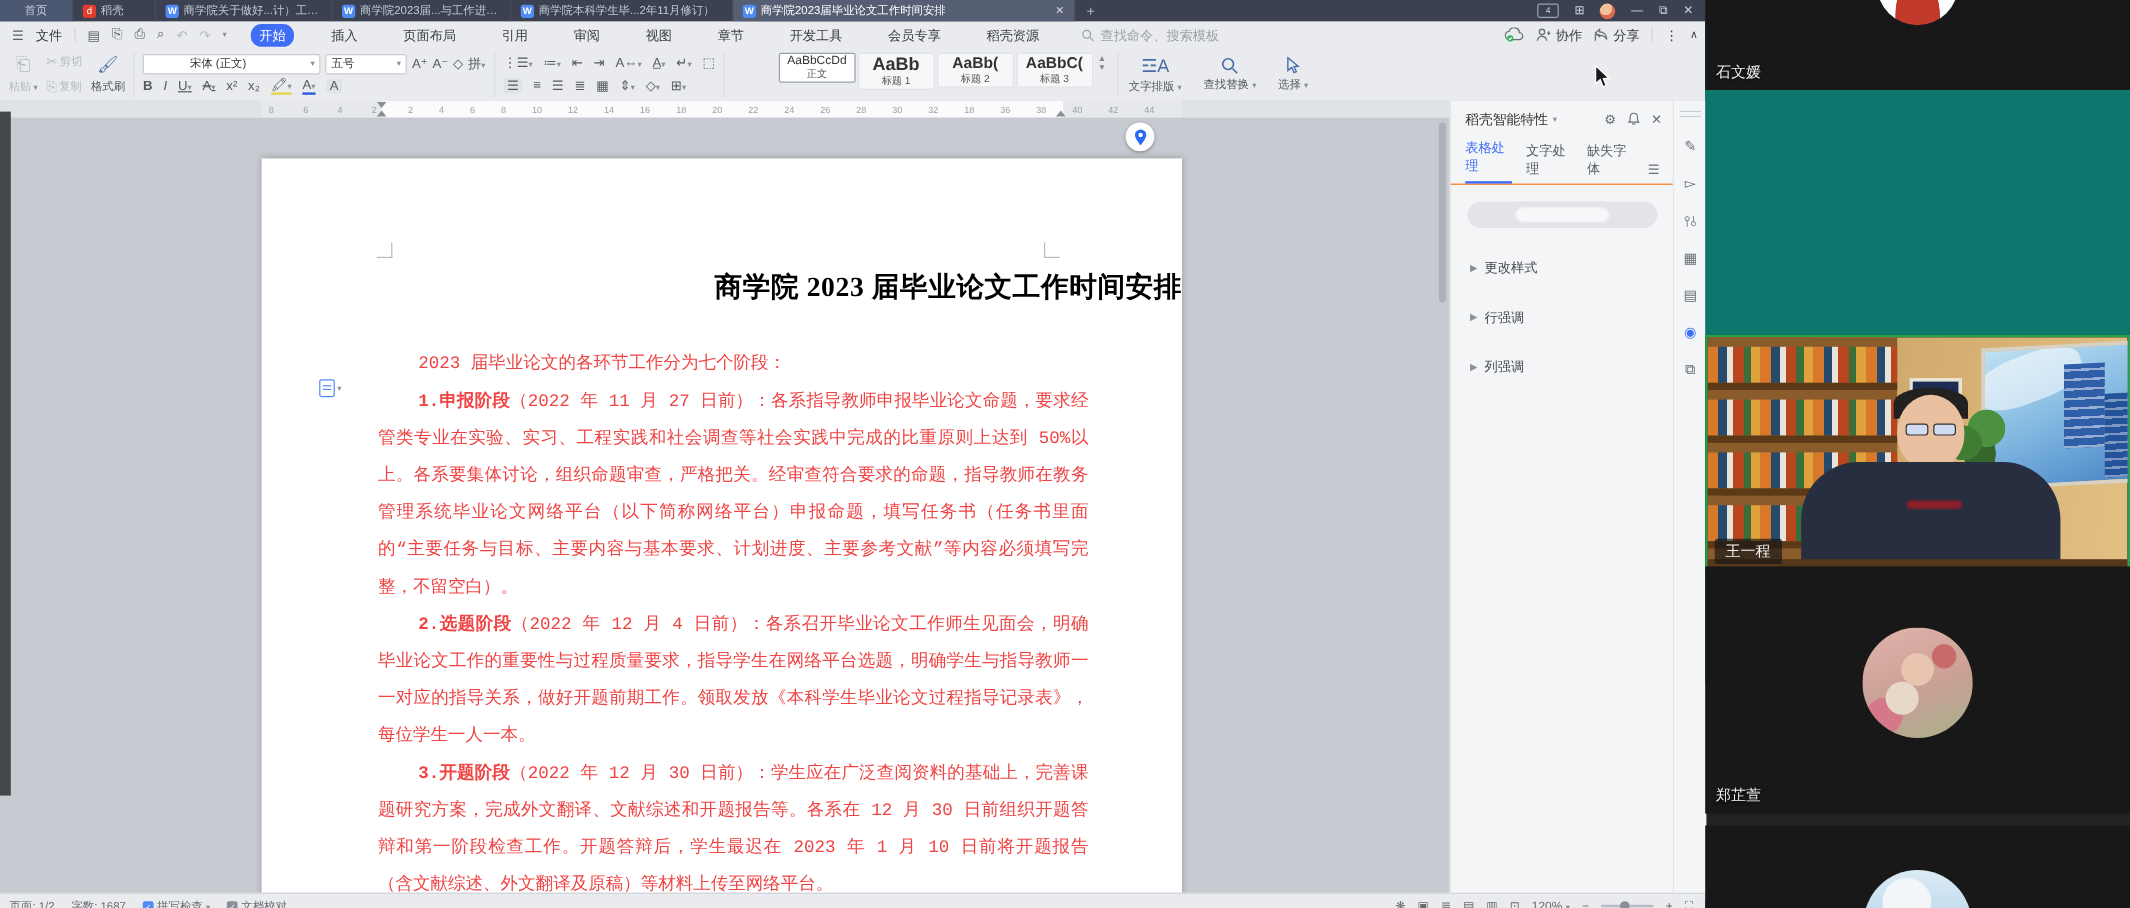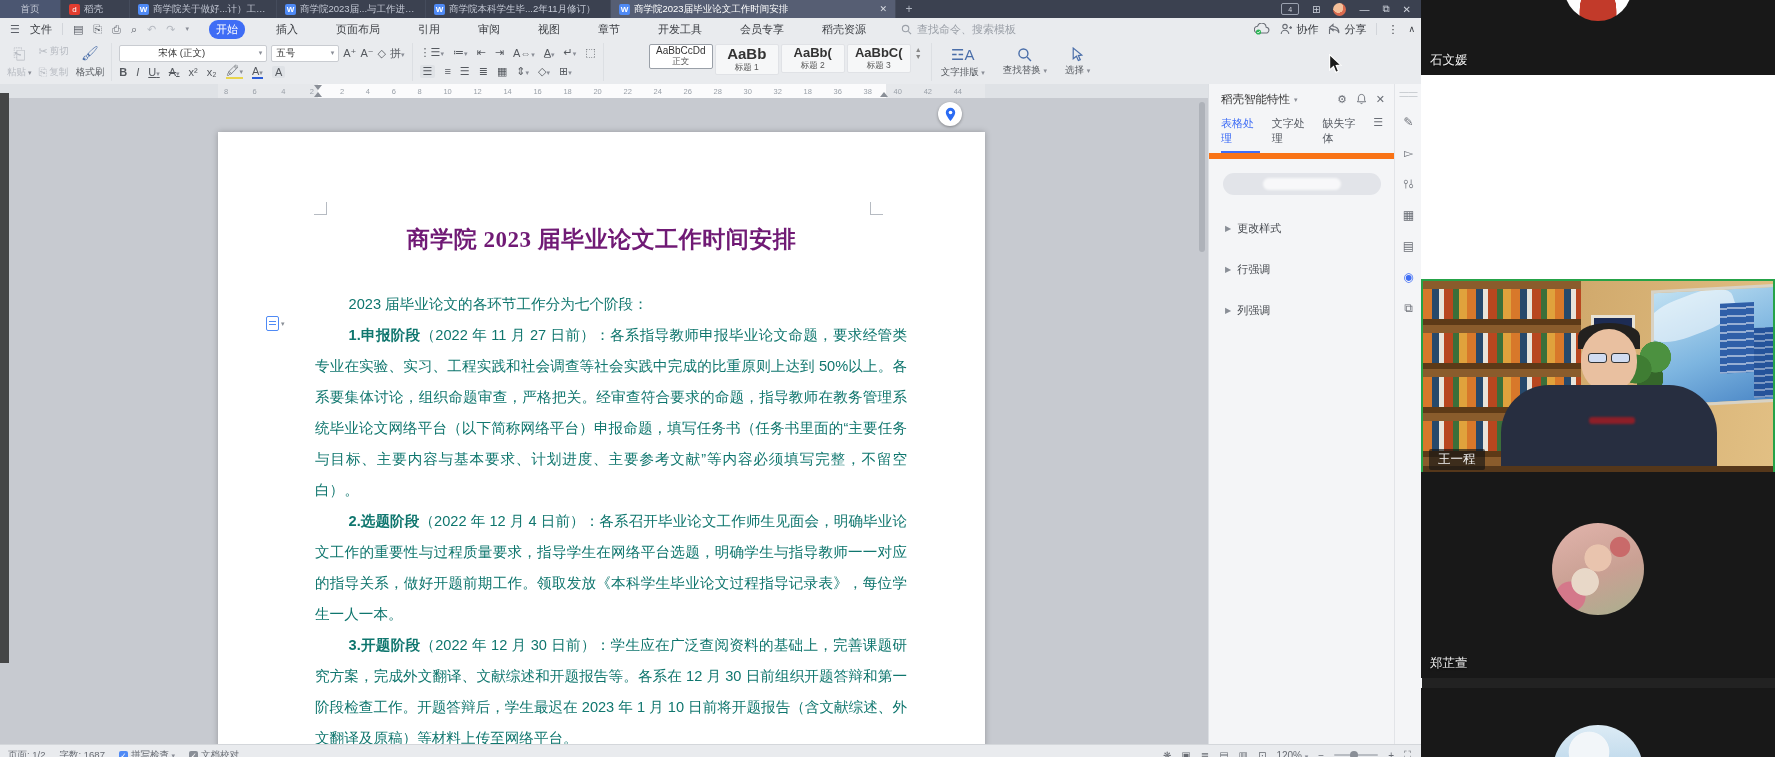--- a/index.html
+++ b/index.html
@@ -148,7 +148,7 @@
   .cursor{position:absolute;left:1328px;top:54px;z-index:50;}
 
   
-  #meeting{position:absolute;left:1421px;top:0;width:354px;height:570px;background:#ffffff;}
+  #meeting{position:absolute;left:1421px;top:0;width:354px;height:570px;background:#0f766e;}
   .tile{position:absolute;left:0;width:354px;background:#181818;overflow:hidden;}
   .pname{position:absolute;left:9px;bottom:6px;color:#ededed;font-size:12.5px;
          text-shadow:0 1px 2px rgba(0,0,0,.9);}

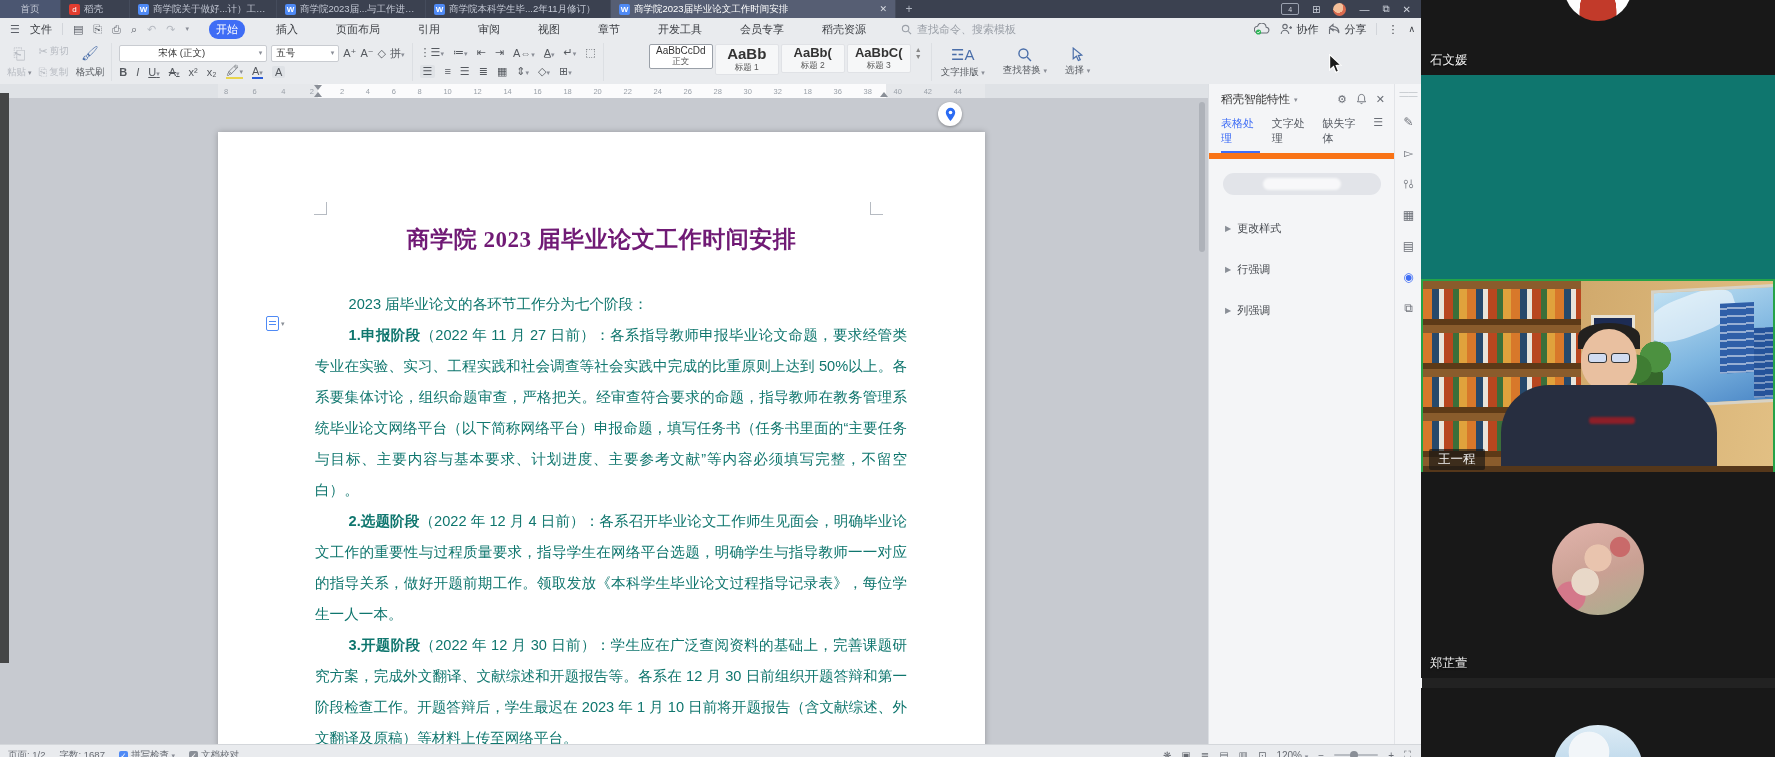--- a/index.html
+++ b/index.html
@@ -117,7 +117,7 @@
          border-left:1px solid #dcdfe3;font-size:11px;color:#3c4047;}
   .panel-head{display:flex;align-items:center;padding:8px 10px 4px 12px;font-size:11.5px;color:#333;}
   .panel-head .hic{margin-left:auto;display:flex;gap:9px;color:#6a6e76;font-size:11px;}
-  .panel-tabs{display:flex;align-items:flex-start;gap:12px;padding:5px 12px 0 12px;border-bottom:6px solid #f97316;}
+  .panel-tabs{display:flex;align-items:flex-end;gap:12px;padding:5px 12px 0 12px;border-bottom:1px solid #f97316;}
   .ptab{padding-bottom:5px;color:#555a62;}
   .ptab.active{color:#3f6df5;border-bottom:2px solid #3f6df5;}
   .ptab-menu{margin-left:auto;color:#6a6e76;padding-bottom:5px;}

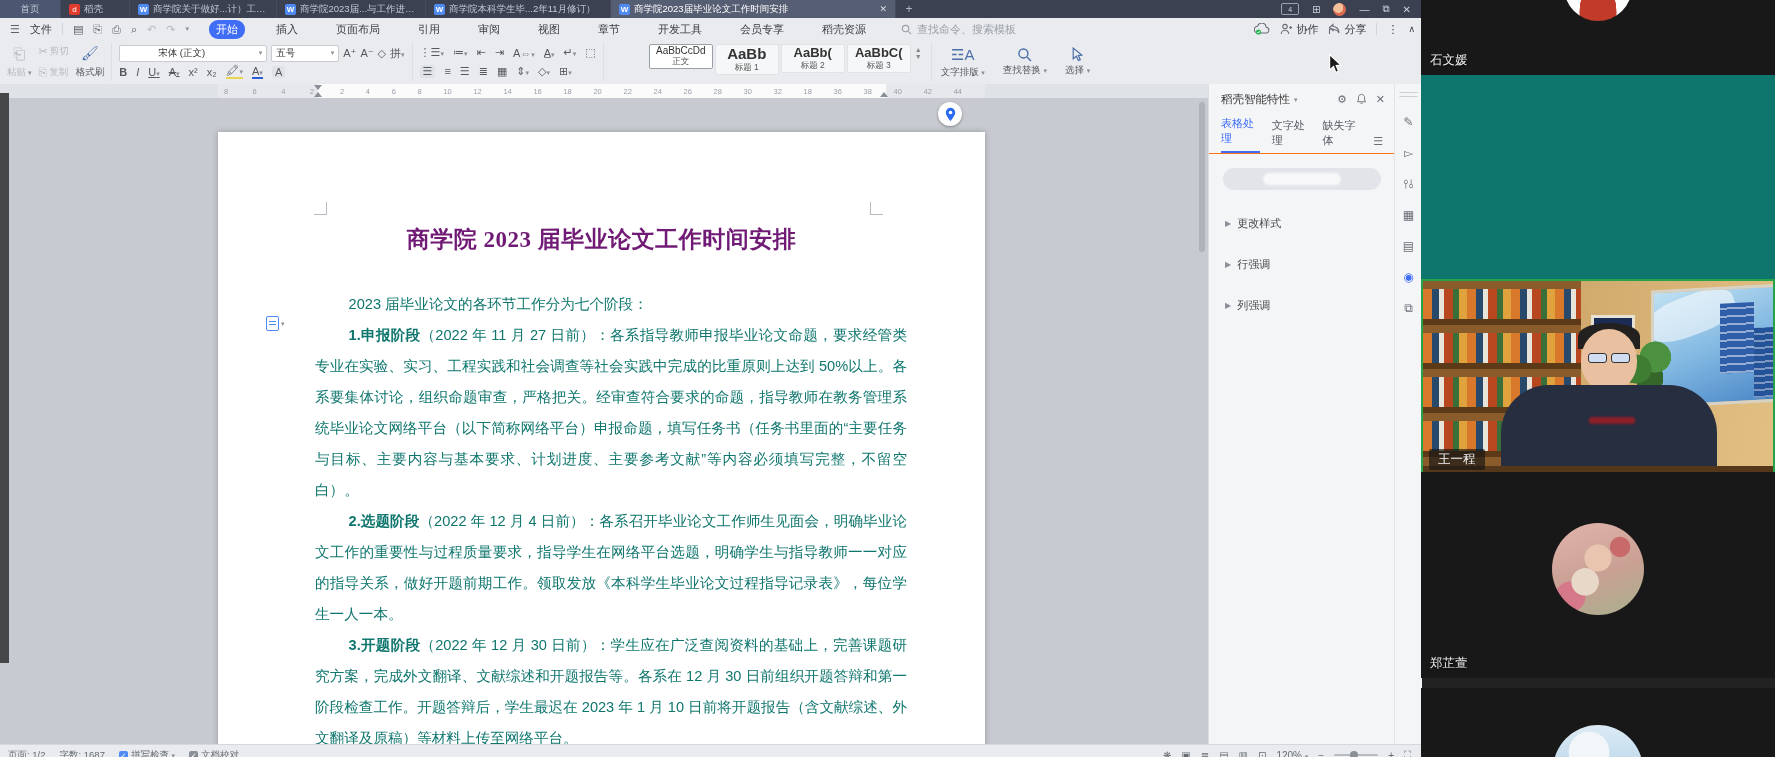--- a/index.html
+++ b/index.html
@@ -96,7 +96,7 @@
   .cm-tl::after,.cm-tr::after{content:"";position:absolute;inset:0;}
   .cm-tl{border-right:1px solid #b6bbc2;border-bottom:1px solid #b6bbc2;}
   .cm-tr{left:652px;top:70px;border-left:1px solid #b6bbc2;border-bottom:1px solid #b6bbc2;}
-  .doc-title{margin-top:92px;text-align:center;font-size:23px;font-weight:bold;color:#701a75;
+  .doc-title{margin-top:92px;text-align:right;font-size:23px;font-weight:bold;color:#000000;
              font-family:"Liberation Serif","DejaVu Serif",serif;letter-spacing:.5px;}
   .doc-body{margin:34px 78px 0 97px;font-size:14.6px;line-height:31px;color:#0f766e;
             font-family:Liberation Sans, sans-serif;text-align:justify;}

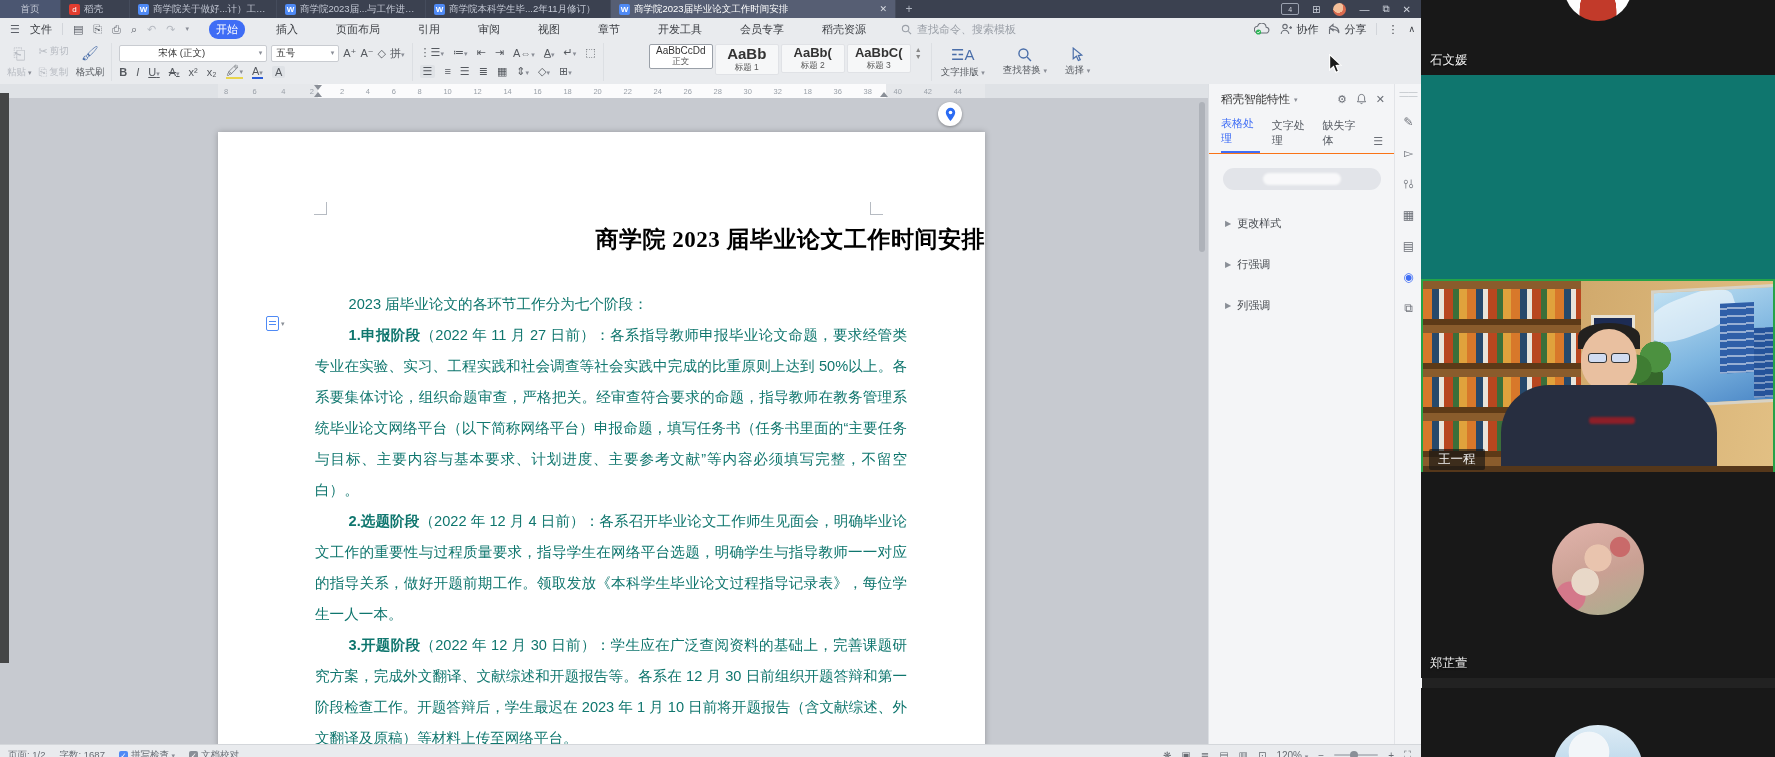--- a/index.html
+++ b/index.html
@@ -98,8 +98,8 @@
   .cm-tr{left:652px;top:70px;border-left:1px solid #b6bbc2;border-bottom:1px solid #b6bbc2;}
   .doc-title{margin-top:92px;text-align:right;font-size:23px;font-weight:bold;color:#000000;
              font-family:"Liberation Serif","DejaVu Serif",serif;letter-spacing:.5px;}
-  .doc-body{margin:34px 78px 0 97px;font-size:14.6px;line-height:31px;color:#0f766e;
-            font-family:Liberation Sans, sans-serif;text-align:justify;}
+  .doc-body{margin:34px 78px 0 97px;font-size:14.6px;line-height:31px;color:#ef4444;
+            font-family:Liberation Mono, monospace;text-align:justify;}
   .doc-body p{margin:0;text-indent:2.3em;}
   .comment-ico{position:absolute;left:48px;top:184px;display:flex;align-items:center;gap:2px;}
   .comment-ico .sq{width:11px;height:13px;border:1px solid #4f8af5;border-radius:2px;position:relative;}

